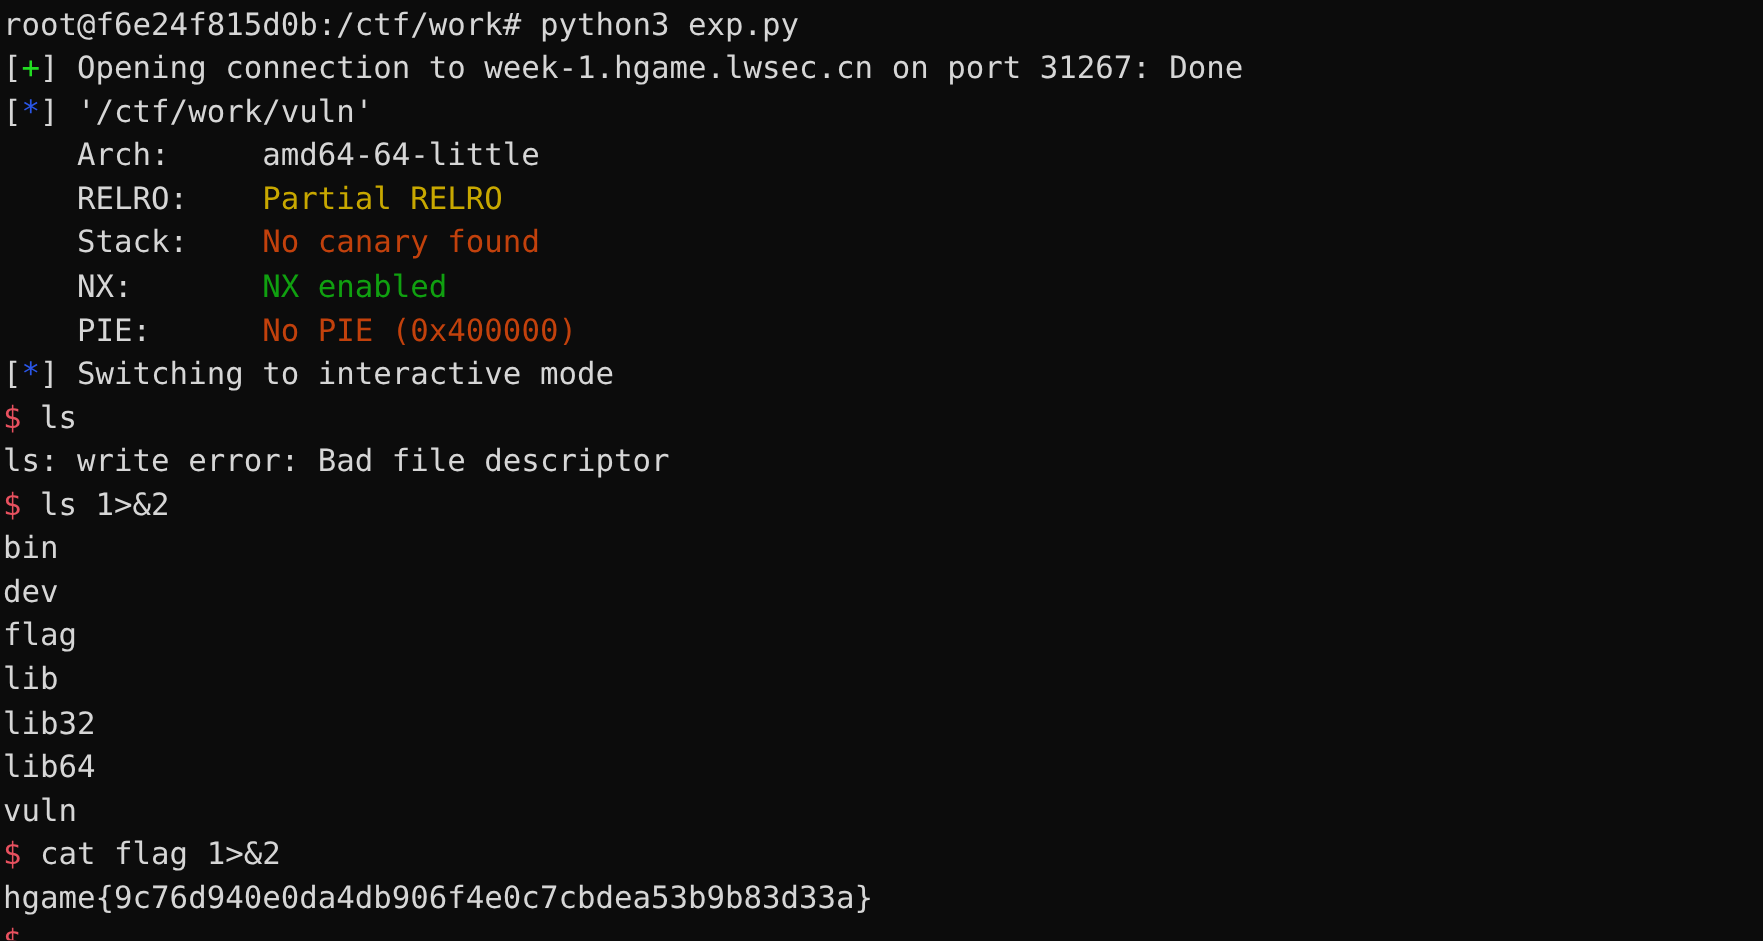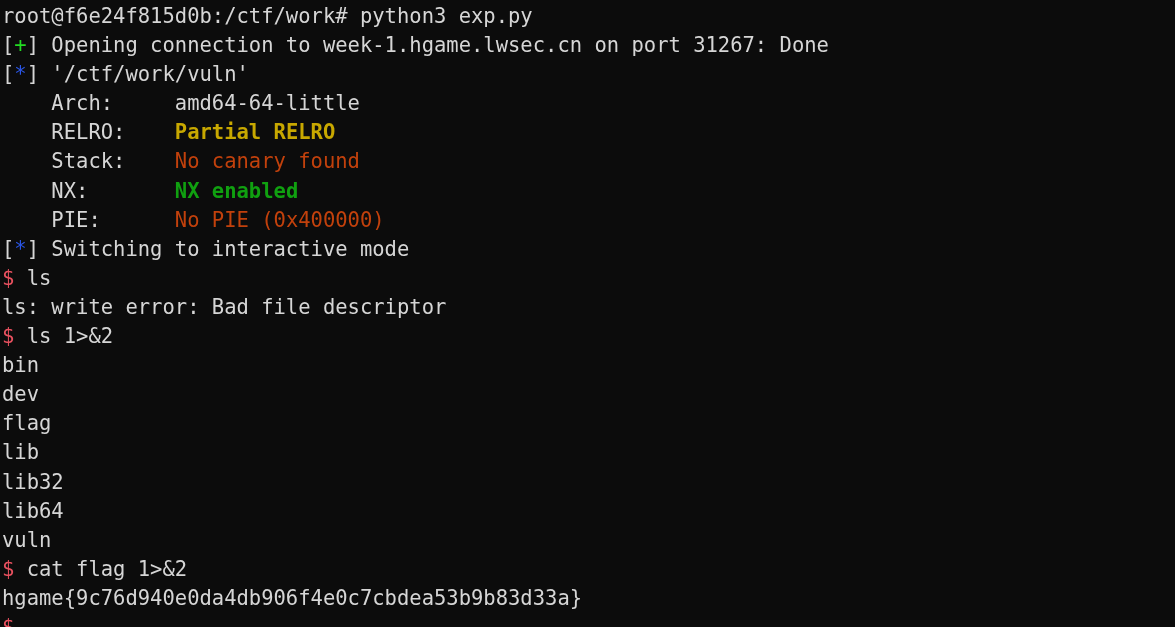--- a/index.html
+++ b/index.html
@@ -33,7 +33,7 @@
   .c-white   { color: #d6d6d6; }
   .c-green   { color: #22dd22; }
   .c-blue    { color: #2a56e8; }
-  .c-yellow  { color: #c8a800; font-weight: bold; }
+  .c-yellow  { color: #c8a800; }
   .c-red     { color: #c2410c; }
   .c-dgreen  { color: #10a010; font-weight: bold; }
   .c-prompt  { color: #e8515f; }

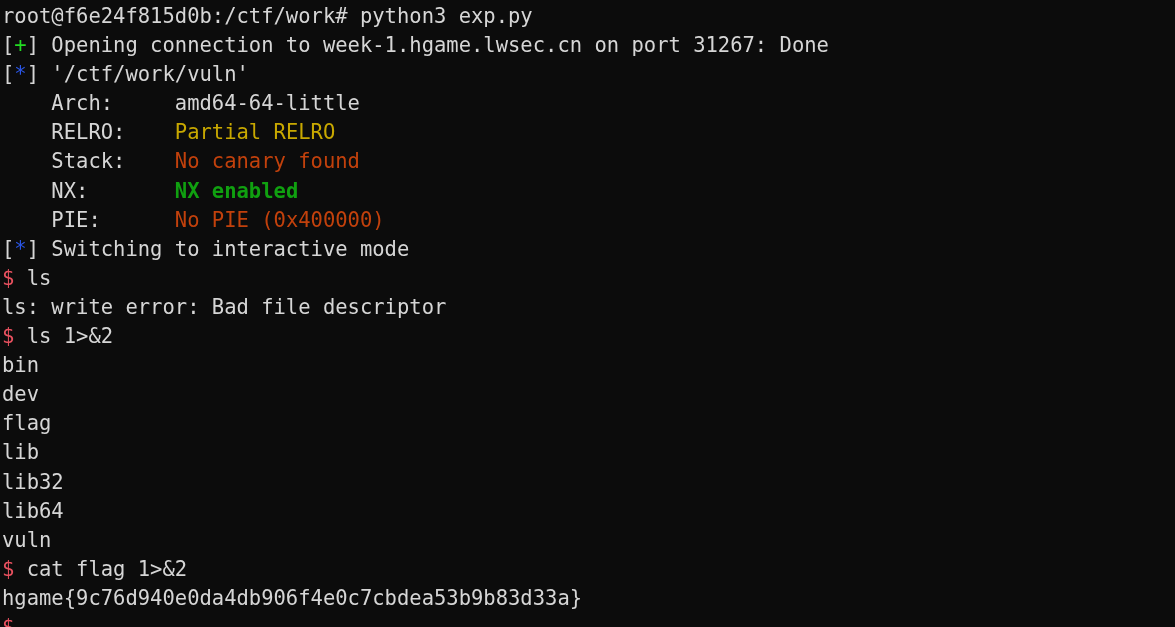--- a/index.html
+++ b/index.html
@@ -35,7 +35,7 @@
   .c-blue    { color: #2a56e8; }
   .c-yellow  { color: #c8a800; }
   .c-red     { color: #c2410c; }
-  .c-dgreen  { color: #10a010; font-weight: bold; }
+  .c-dgreen  { color: #10a010; }
   .c-prompt  { color: #e8515f; }
 </style>
 </head>

